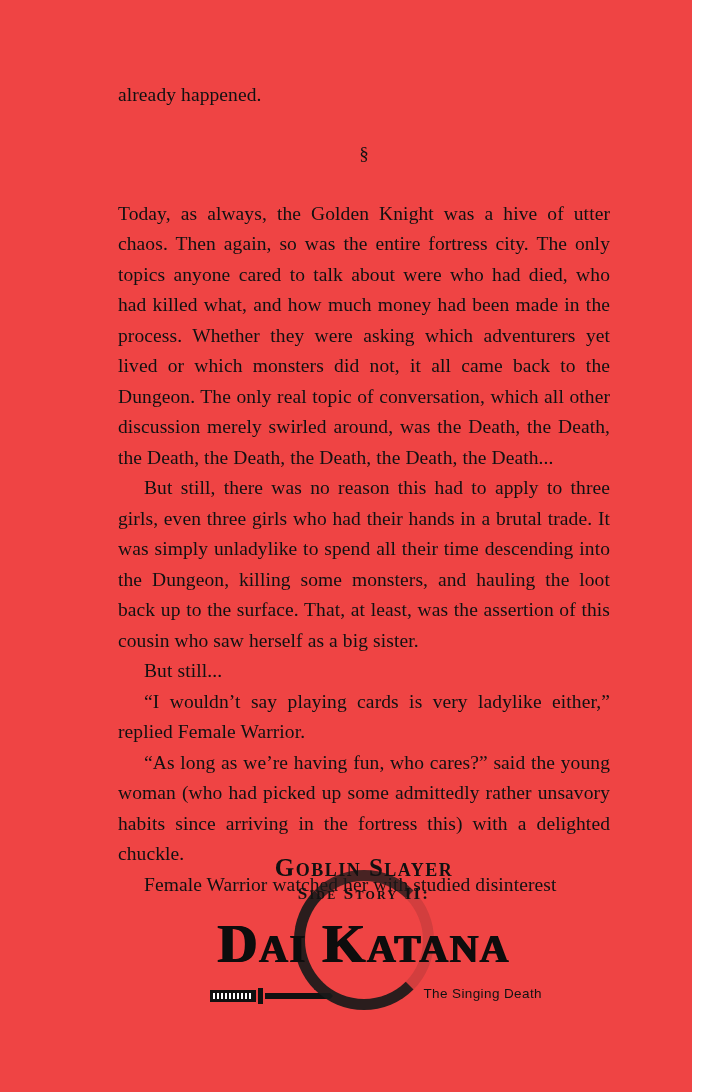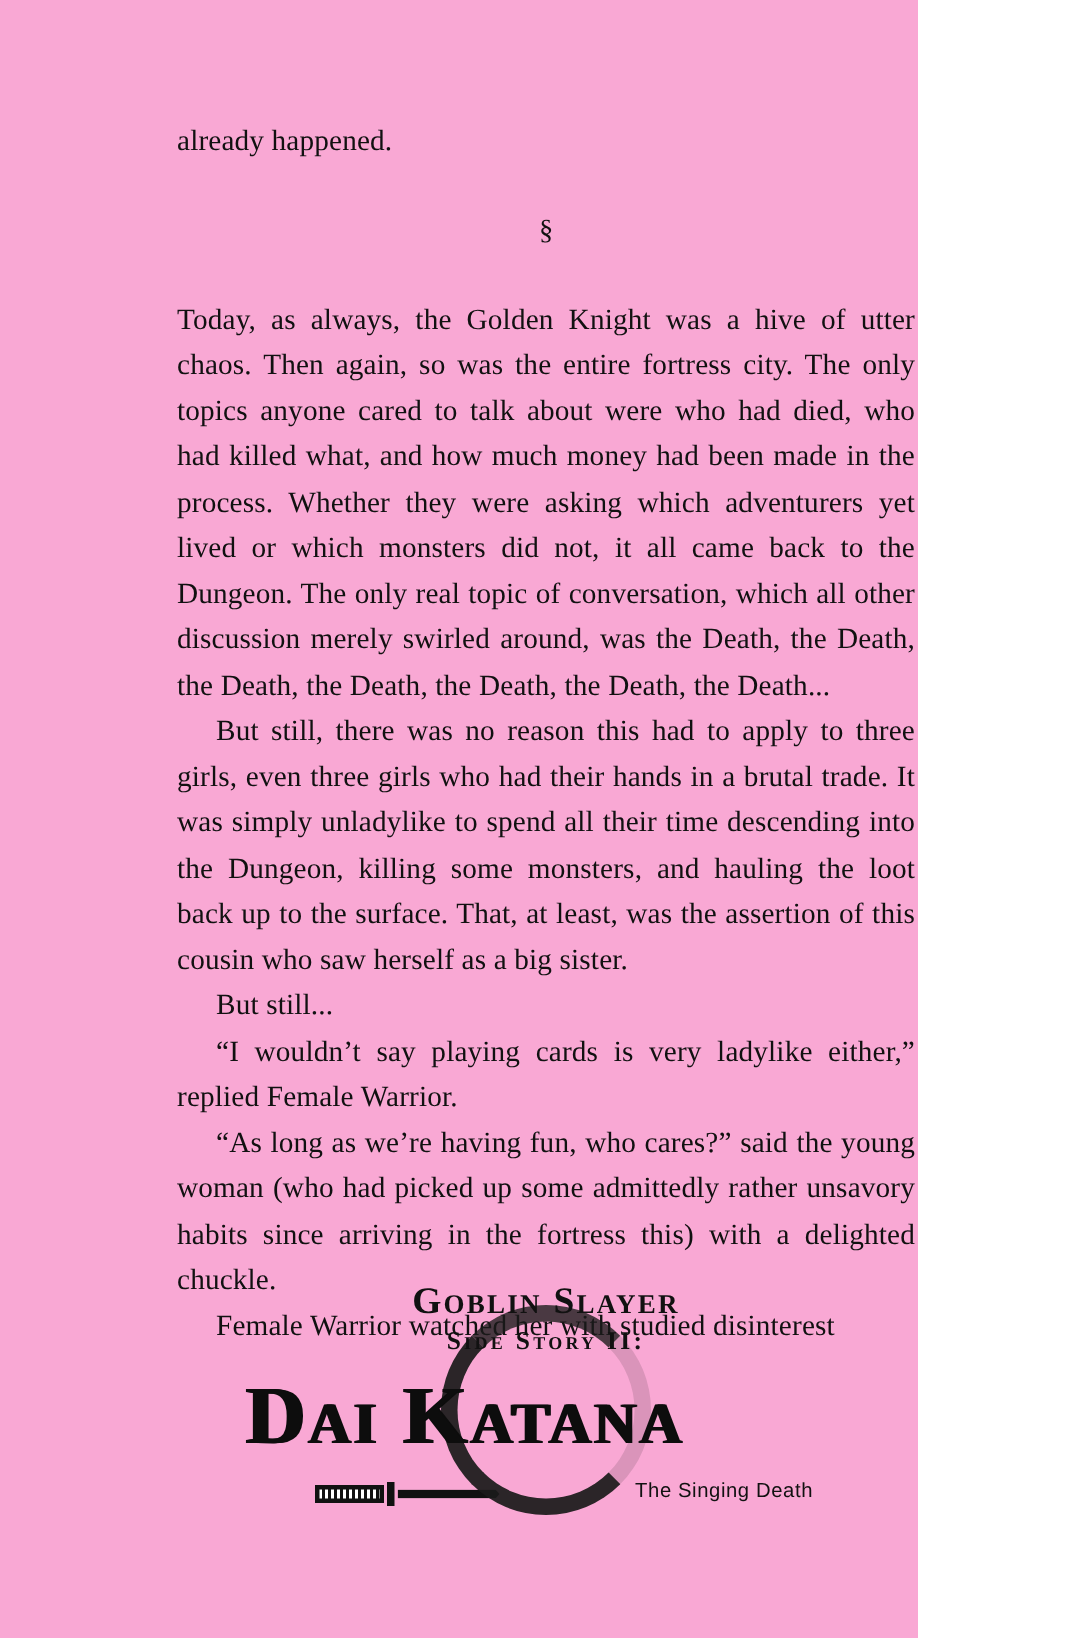--- a/index.html
+++ b/index.html
@@ -18,9 +18,9 @@
   .page {
     position: absolute;
     inset: 0;
-    width: 612px;
+    width: 692px;
     height: 1092px;
-    background: #f9a8d4;
+    background: #ef4444;
   }
   .text-block {
     position: absolute;

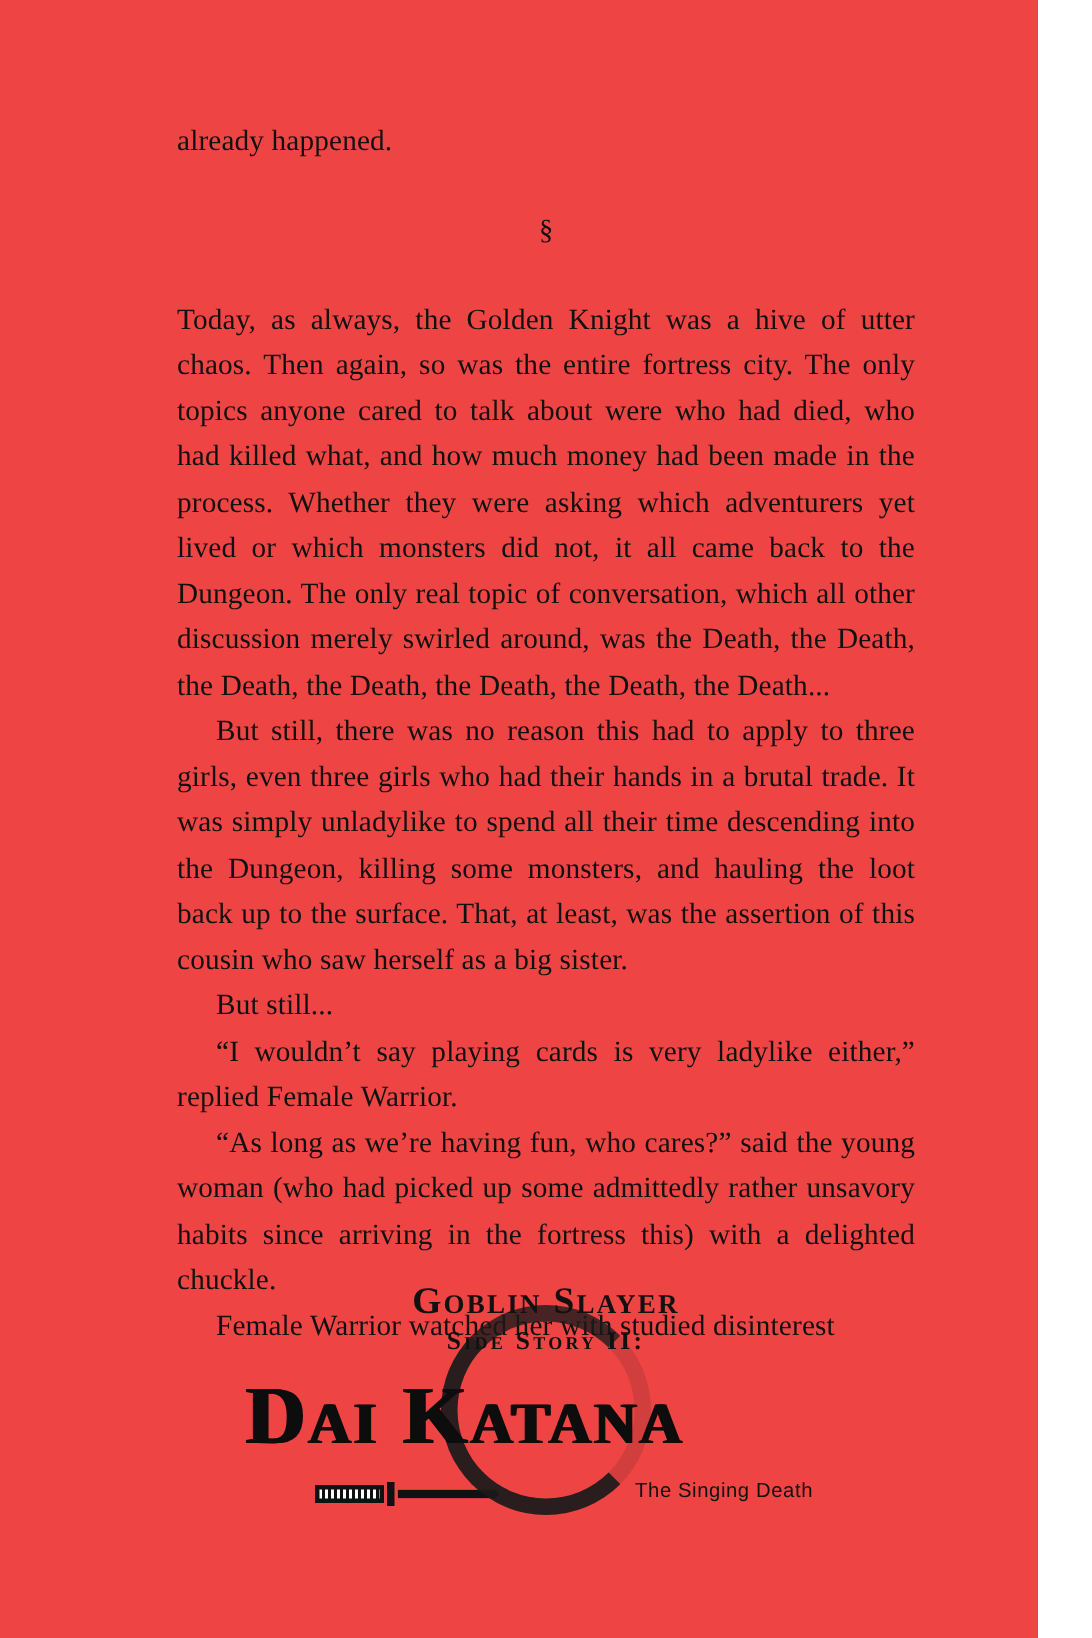--- a/index.html
+++ b/index.html
@@ -92,6 +92,7 @@
     height: 78px;
     display: flex;
     align-items: center;
+    justify-content: center;
   }
   .brush-circle {
     position: absolute;

